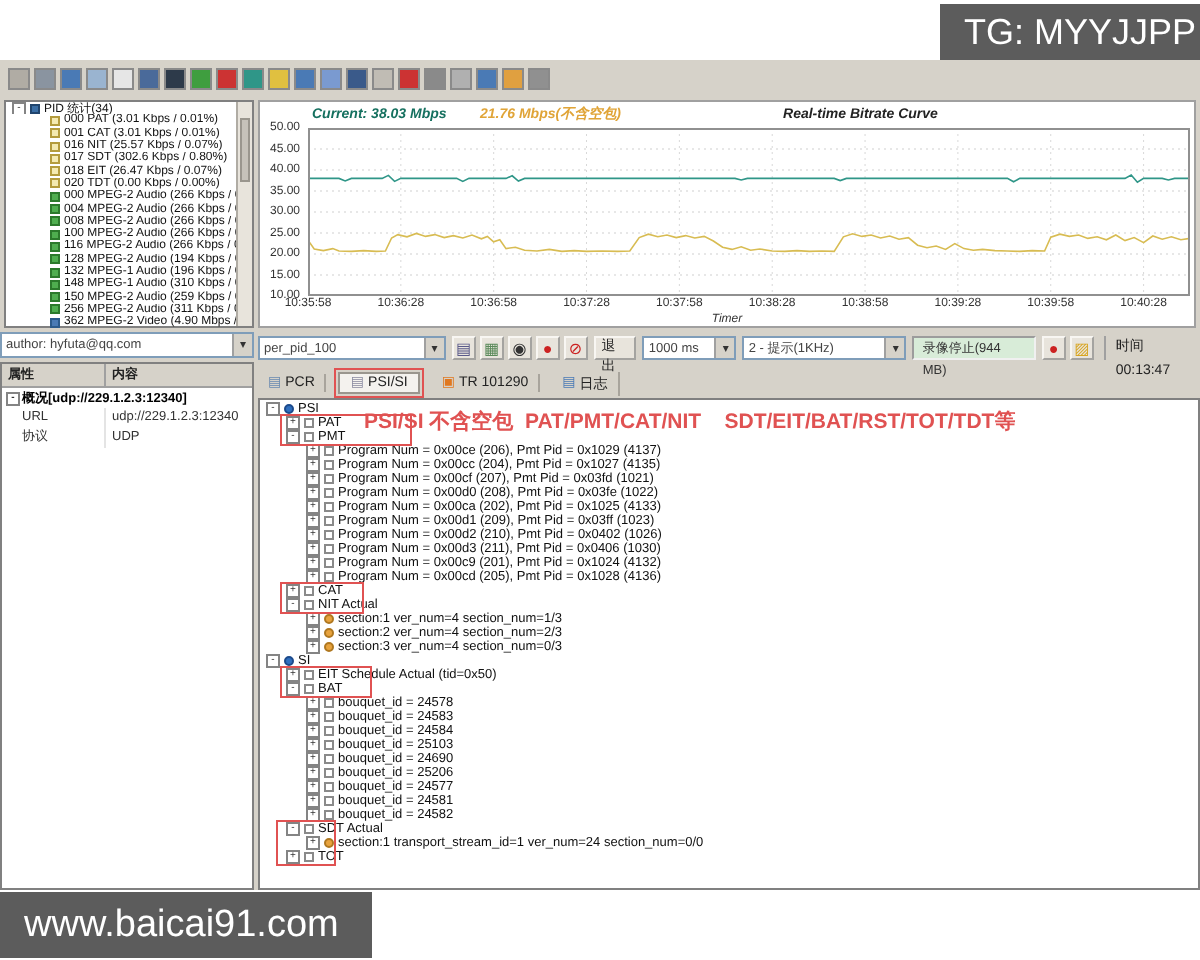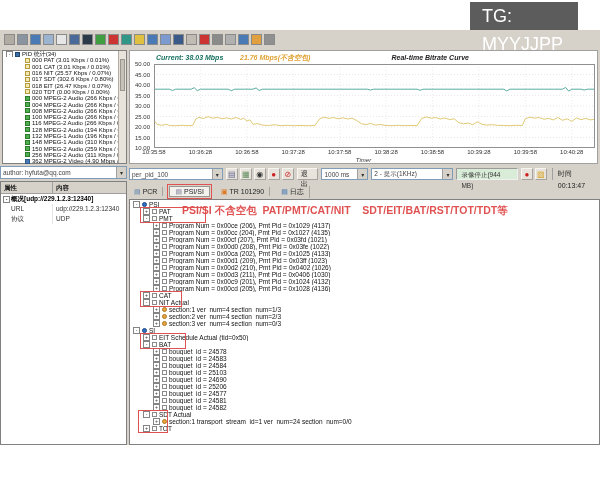--- a/index.html
+++ b/index.html
@@ -8,7 +8,7 @@
   #app-bg{position:absolute;left:0;top:30px;width:600px;height:415px;background:#d6d2c9;}
 
   
-  #tg-box{position:absolute;left:470px;top:2px;width:108px;height:28px;background:#5c5c5c;
+  #tg-box{position:absolute;left:470px;top:2px;width:130px;height:28px;background:#5c5c5c;
     color:#fff;font-size:18px;line-height:28px;padding-left:12px;box-sizing:border-box;z-index:60;}
   #wm-box{position:absolute;left:0;top:446px;width:186px;height:33px;background:#5c5c5c;
     color:#fff;font-size:19px;line-height:33px;padding-left:12px;box-sizing:border-box;z-index:60;}

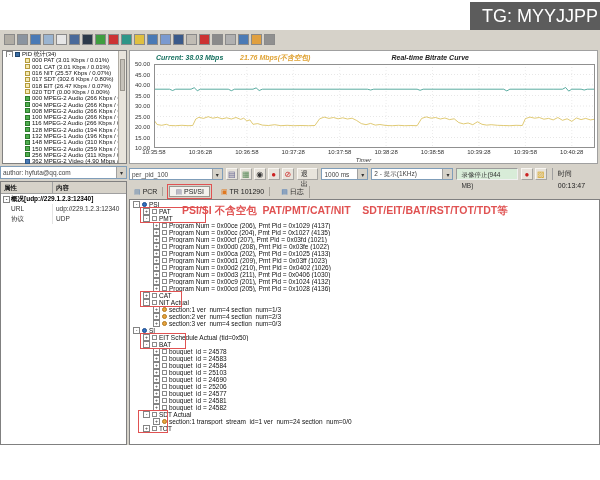--- a/index.html
+++ b/index.html
@@ -620,6 +620,7 @@
     <div id="annotation">PSI/SI 不含空包  PAT/PMT/CAT/NIT    SDT/EIT/BAT/RST/TOT/TDT等</div>
   </div>
 
+  <div id="wm-box">www.baicai91.com</div>
 </div>
 
 </body></html>

